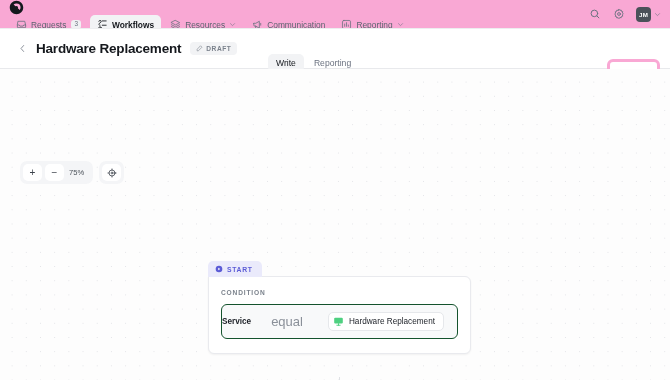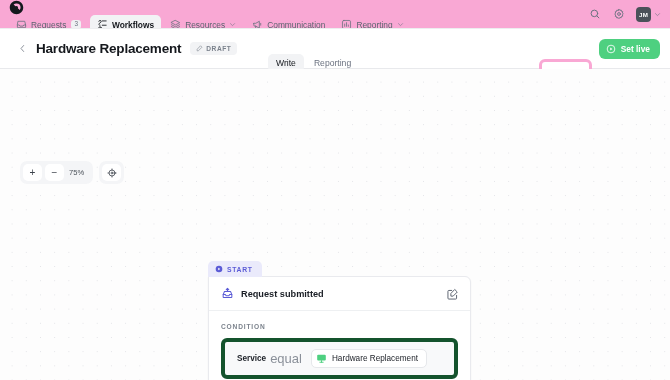--- a/index.html
+++ b/index.html
@@ -323,13 +323,6 @@
       <svg class="chev" viewBox="0 0 24 24" fill="none" stroke="#2b3038" stroke-width="2.6" stroke-linecap="round" stroke-linejoin="round">
           <path d="M5 9l7 7 7-7"></path>
         </svg>
-    </button>
-    <button class="btn-setlive">
-      <svg class="play" viewBox="0 0 24 24" fill="none">
-          <circle cx="12" cy="12" r="9.2" stroke="#ffffff" stroke-width="2"></circle>
-          <path d="M10.2 8.6l5.2 3.4-5.2 3.4z" fill="#ffffff"></path>
-        </svg>
-      <span>Set live</span>
     </button>
   </div>
 </div>

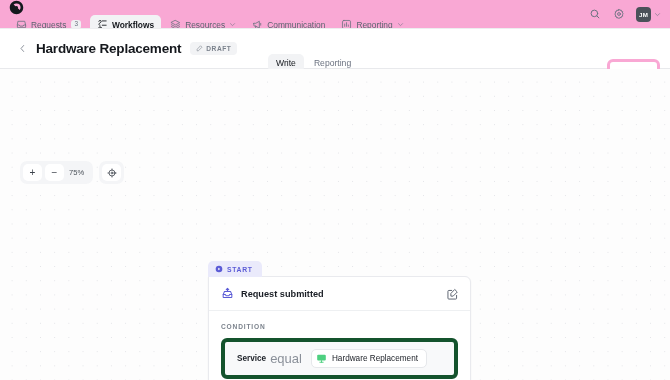--- a/index.html
+++ b/index.html
@@ -358,21 +358,6 @@
     </div>
 
     <div class="node-card">
-      <div class="node-head">
-        <svg class="node-head-icon" viewBox="0 0 24 24" fill="none" stroke="#5b5bd6" stroke-width="1.9" stroke-linecap="round" stroke-linejoin="round">
-          <path d="M12 2.6v5.2"></path>
-            <path d="M9.6 5.2L12 2.6l2.4 2.6"></path>
-          <path d="M4 14h4l1.4 2.2h5.2L16 14h4"></path>
-          <path d="M6.4 8.4h11.2L20 14v4.4a1 1 0 01-1 1H5a1 1 0 01-1-1V14z"></path>
-        </svg>
-        <span class="node-head-title">Request submitted</span>
-        <span class="node-edit">
-          <svg viewBox="0 0 24 24" fill="none" stroke="#5d6470" stroke-width="1.8" stroke-linecap="round" stroke-linejoin="round">
-            <path d="M19.5 13.6v5.2a1.6 1.6 0 01-1.6 1.6H5.2a1.6 1.6 0 01-1.6-1.6V6.1a1.6 1.6 0 011.6-1.6h5.3"></path>
-            <path d="M16.6 3.2l4.2 4.2-7.6 7.6H9v-4.2z"></path>
-          </svg>
-        </span>
-      </div>
 
       <div class="node-body">
         <div class="cond-label">CONDITION</div>

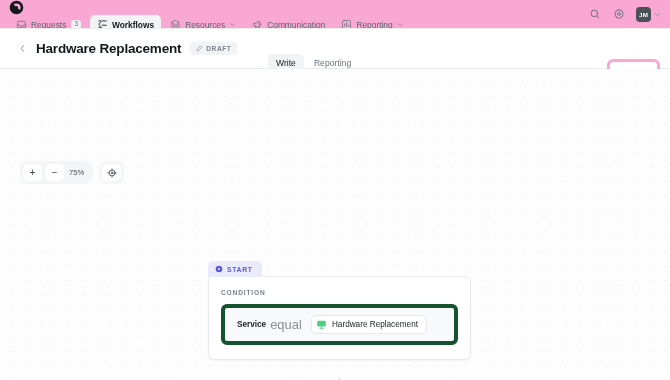--- a/index.html
+++ b/index.html
@@ -178,9 +178,9 @@
   .node-body { padding: 12px 12px 14px 12px; }
   .cond-label { font-size: 6.6px; font-weight: bold; letter-spacing: .85px; color: #7b828c; margin-bottom: 8px; }
   .cond-box {
-    background: #f8f9fa; border: 4px solid #14532d; border-radius: 6px;
-    padding: 7px 12px;
-    display: flex; align-items: center; gap: 6px;
+    background: #f8f9fa; border: 1px solid #14532d; border-radius: 6px;
+    padding: 7px 0;
+    display: flex; align-items: center; gap: 22px;
   }
   .cond-field { font-size: 8.2px; color: #1b1f26; font-weight: bold; }
   .cond-op { font-size: 13px; color: #8a9099; margin-left: -2px; }

